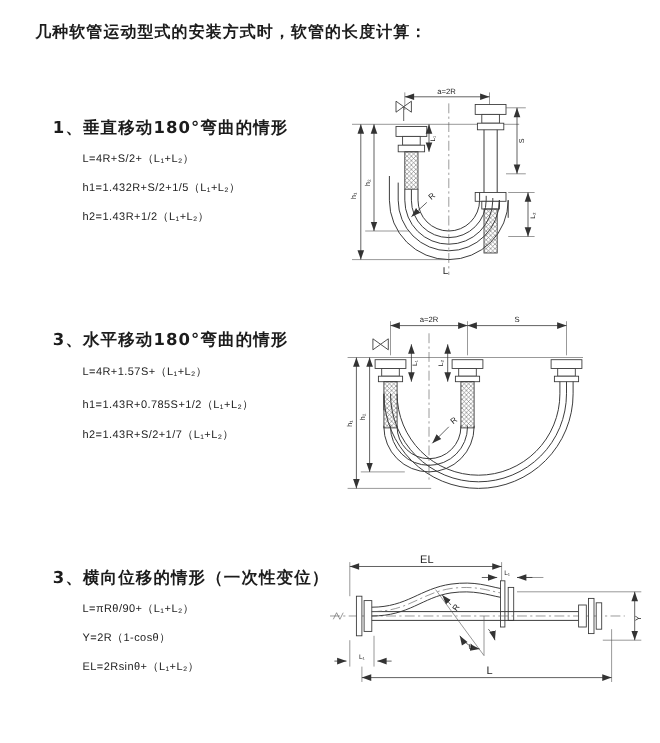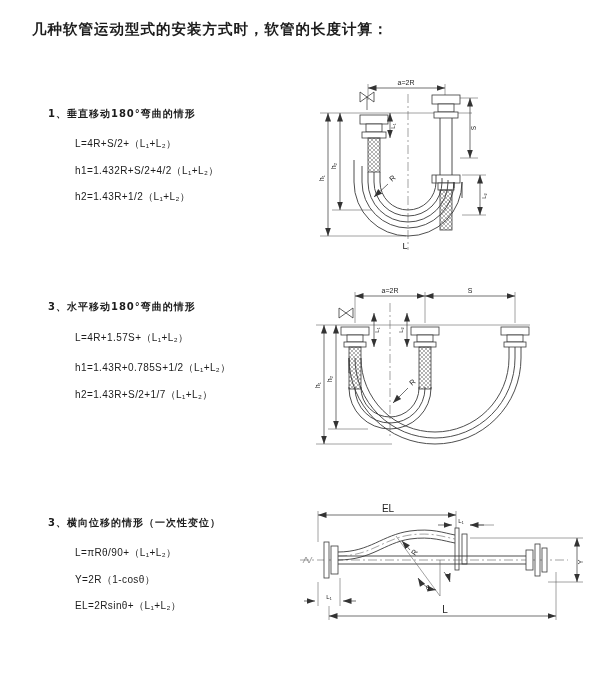--- a/index.html
+++ b/index.html
@@ -10,7 +10,7 @@
   }
   .abs{position:absolute;}
   .title{left:32px;top:20px;font-size:14.5px;font-weight:600;letter-spacing:1px;}
-  .sec-heading{font-size:10px;font-weight:600;letter-spacing:1px;}
+  .sec-heading{font-size:15px;font-weight:600;letter-spacing:1px;}
   .formula{font-size:10px;font-family:"Liberation Sans","DejaVu Sans",sans-serif;letter-spacing:0.4px;}
   svg{position:absolute;overflow:visible;}
   svg text{font-family:"Liberation Sans","DejaVu Sans",sans-serif;fill:#222;}

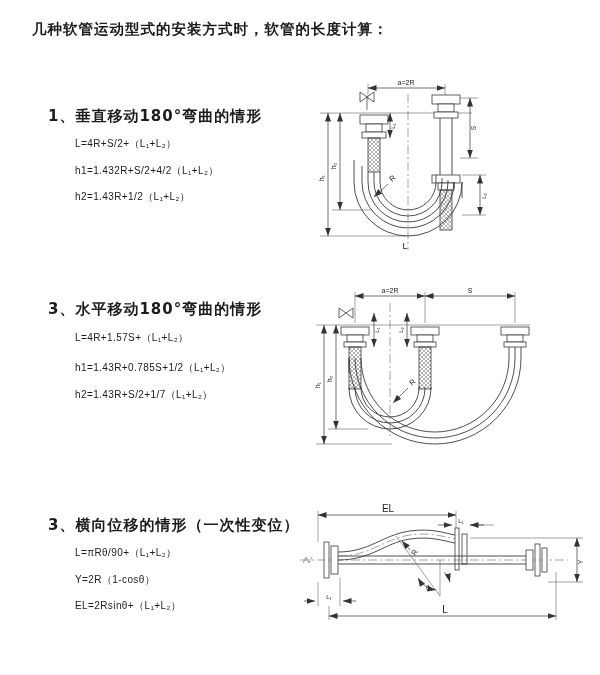--- a/index.html
+++ b/index.html
@@ -27,7 +27,7 @@
 
 <div class="abs sec-heading" style="left:48px;top:107px">1、垂直移动180°弯曲的情形</div>
 <div class="abs formula" style="left:75px;top:137px">L=4R+S/2+（L₁+L₂）</div>
-<div class="abs formula" style="left:75px;top:164px">h1=1.432R+S/2+4/2（L₁+L₂）</div>
+<div class="abs formula" style="left:75px;top:164px">h1=1.432R+S/2+1/5（L₁+L₂）</div>
 <div class="abs formula" style="left:75px;top:190px">h2=1.43R+1/2（L₁+L₂）</div>
 
 <div class="abs sec-heading" style="left:48px;top:300px">3、水平移动180°弯曲的情形</div>

